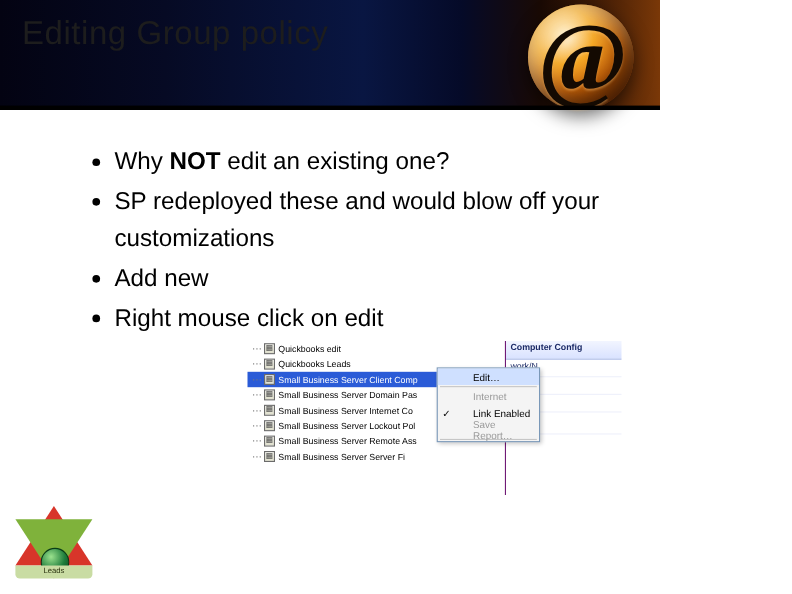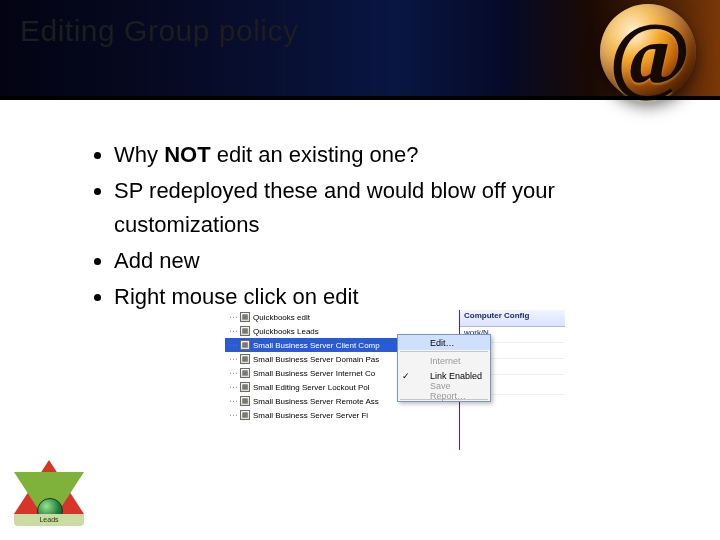--- a/index.html
+++ b/index.html
@@ -5,7 +5,7 @@
   html,body{margin:0;padding:0;width:720px;height:540px;background:#fff;font-family:Arial,Helvetica,sans-serif;overflow:hidden}
   .slide{position:relative;width:720px;height:540px}
   
-  .hdr{position:absolute;left:0;top:0;width:720px;height:100px;
+  .hdr{position:absolute;left:0;top:0;width:600px;height:100px;
        background:linear-gradient(90deg,#030312 0%,#060a24 25%,#081238 45%,#091642 55%,#050a28 70%,#1a0a04 82%,#3f1b06 90%,#7a3808 100%)}
   .hdr::after{content:"";position:absolute;left:0;right:0;bottom:0;height:4px;background:#000}
   .title{position:absolute;left:20px;top:14px;font-size:30px;color:#1d1d1d;font-weight:400;letter-spacing:.5px}

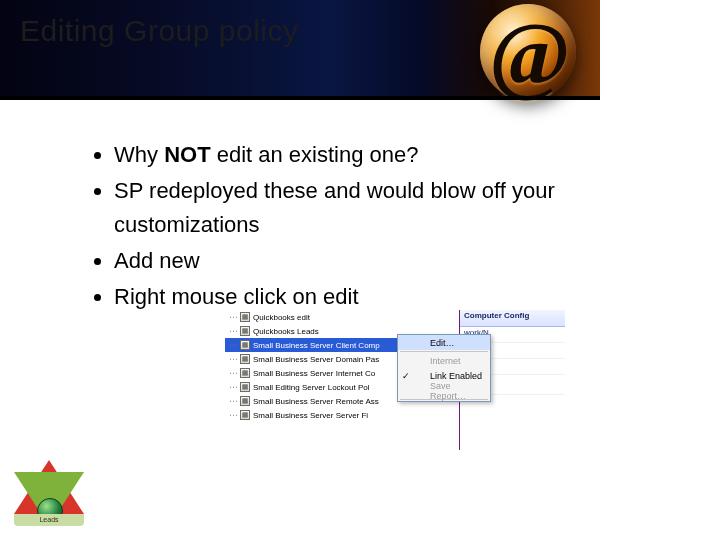--- a/index.html
+++ b/index.html
@@ -18,7 +18,7 @@
         font-size:88px;font-weight:700;color:#140a02;text-shadow:0 2px 2px rgba(255,200,120,.35);font-family:Georgia,serif;line-height:1}
   
   .body{position:absolute;left:82px;top:128px;width:560px;font-size:22px;color:#000;line-height:1.55}
-  .body ul{list-style:disc;margin:10px;padding-left:22px}
+  .body ul{list-style:disc;margin:0;padding-left:22px}
   .body li{margin:2px 0}
   .body .strong{font-weight:700}
   

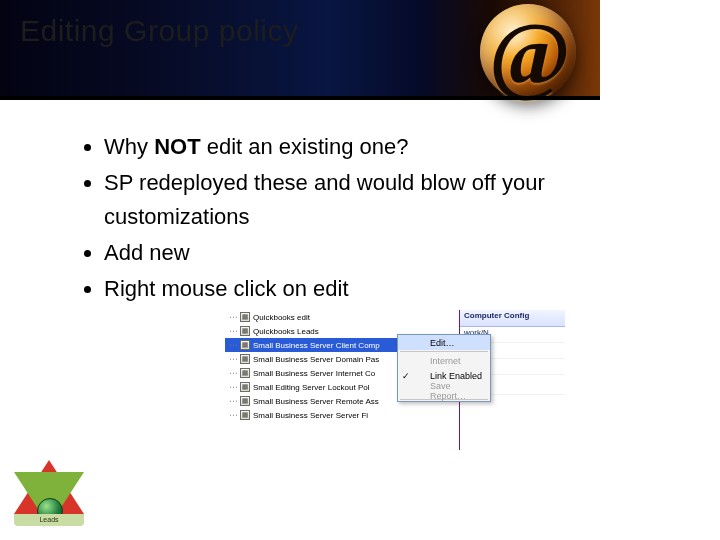--- a/index.html
+++ b/index.html
@@ -99,7 +99,7 @@
       <div class="row">
           <span class="dots">⋯</span>
           <span class="sq">▦</span>
-          <span>Small Editing Server Lockout Pol</span>
+          <span>Small Business Server Lockout Pol</span>
         </div>
       <div class="row">
           <span class="dots">⋯</span>

